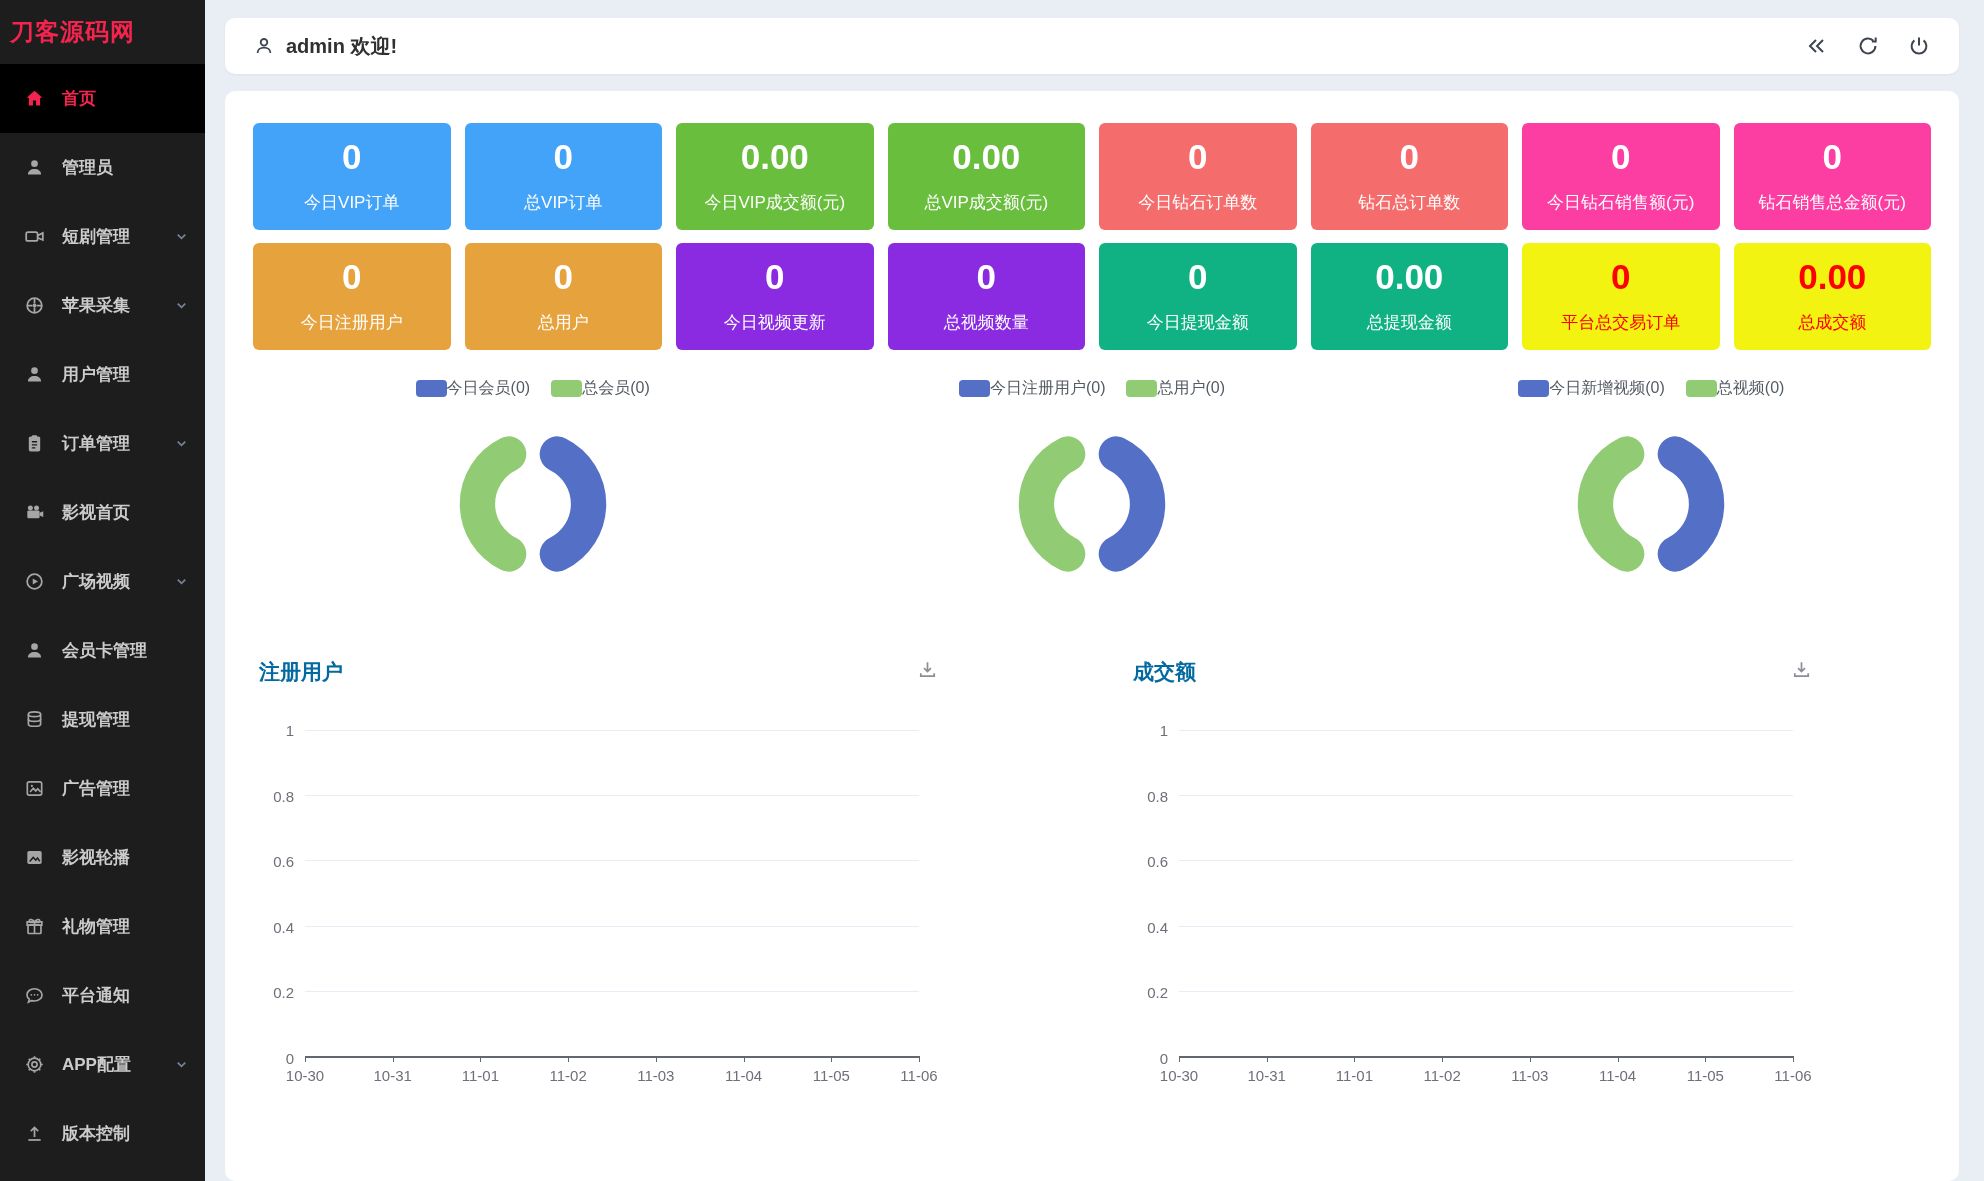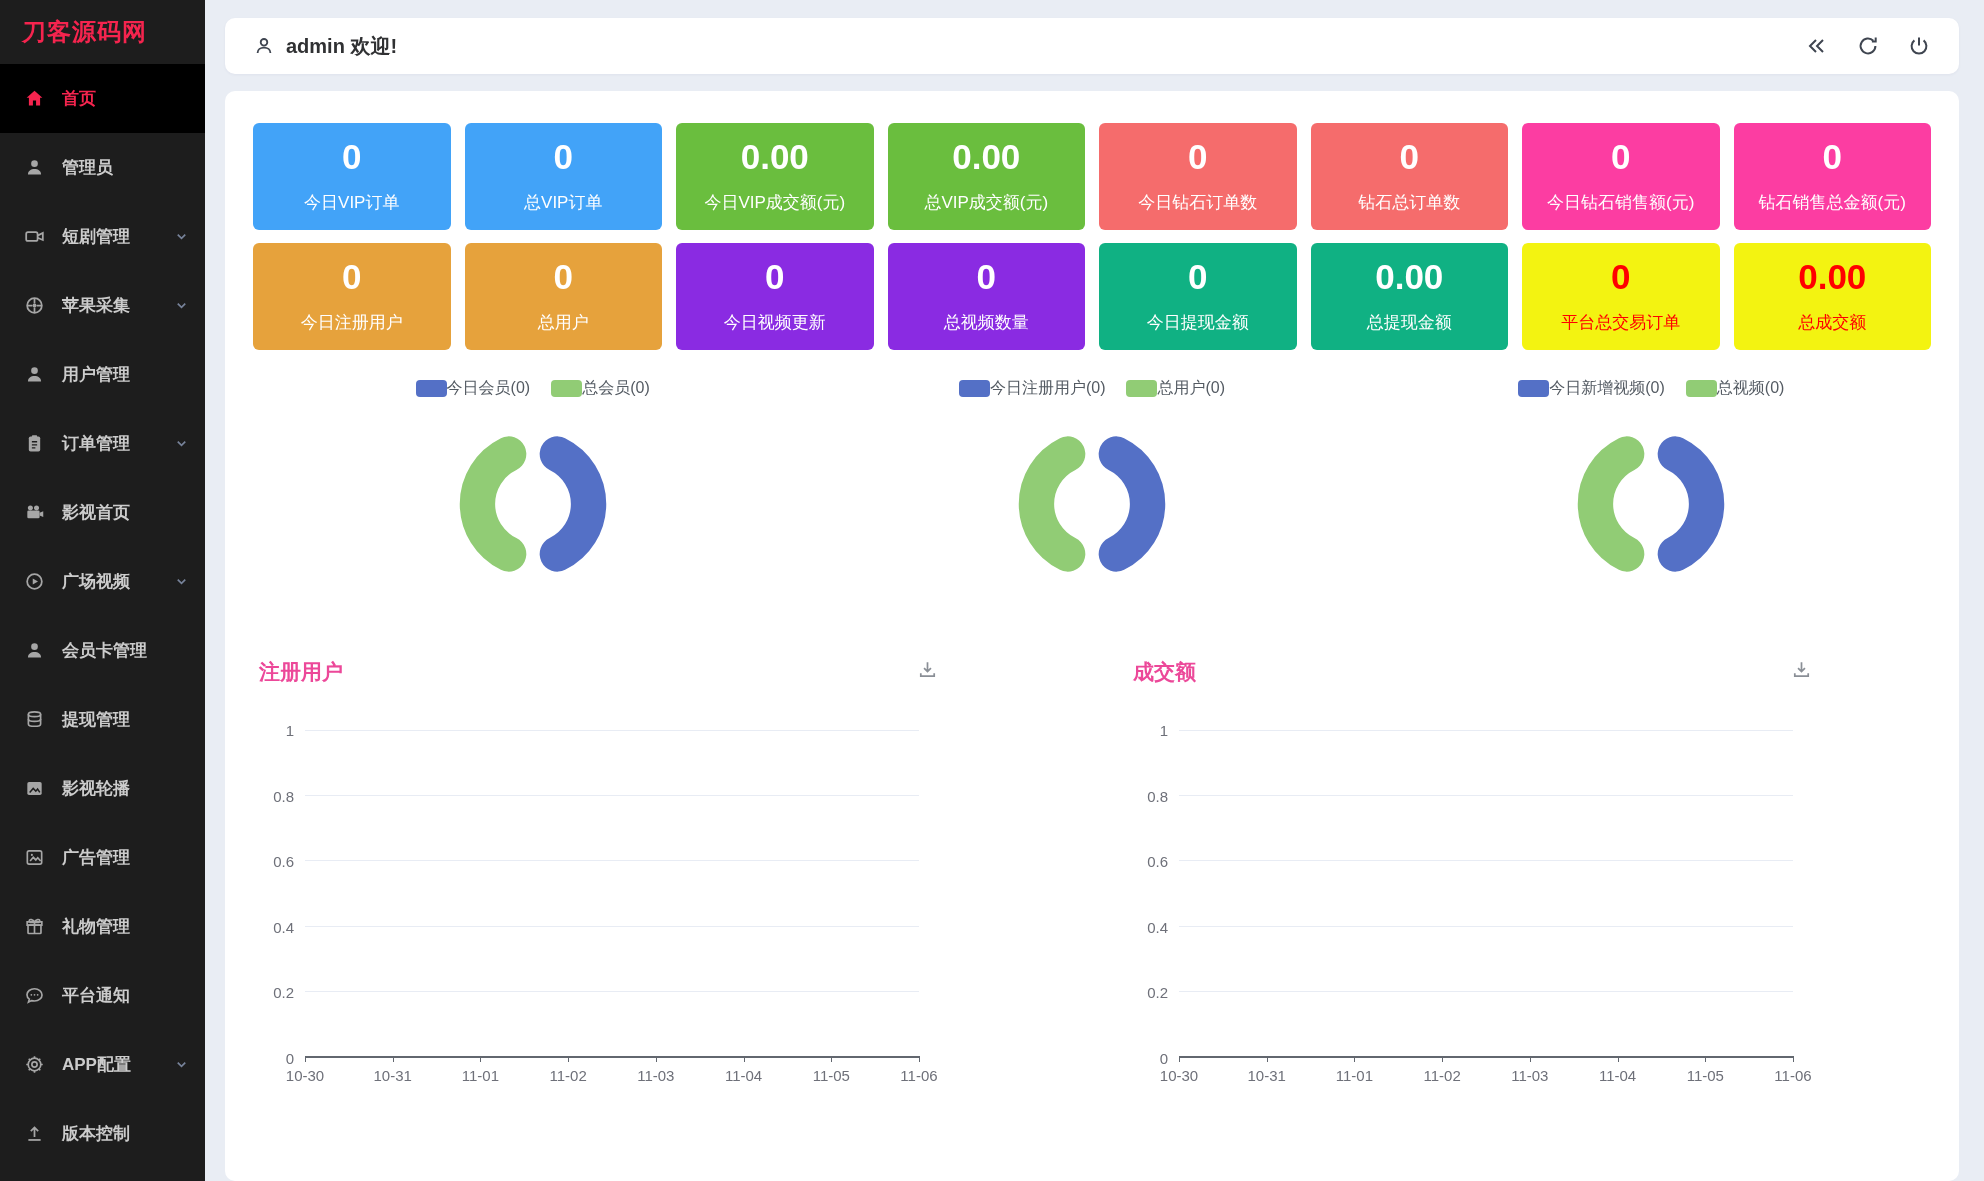--- a/index.html
+++ b/index.html
@@ -8,7 +8,7 @@
 
   
   .sidebar { width:205px; flex-shrink:0; background:#1d1d1d; display:flex; flex-direction:column; }
-  .logo { height:64px; display:flex; align-items:center; padding-left:22px; }
+  .logo { height:64px; display:flex; align-items:center; padding-left:10px; }
   .logo-text { color:#f5244e; font-size:24px; font-weight:bold; letter-spacing:1px; }
   .menu { flex:1; }
   .side-item { height:69px; display:flex; align-items:center; padding:0 16px 0 24px; color:#cccccc; cursor:pointer; }

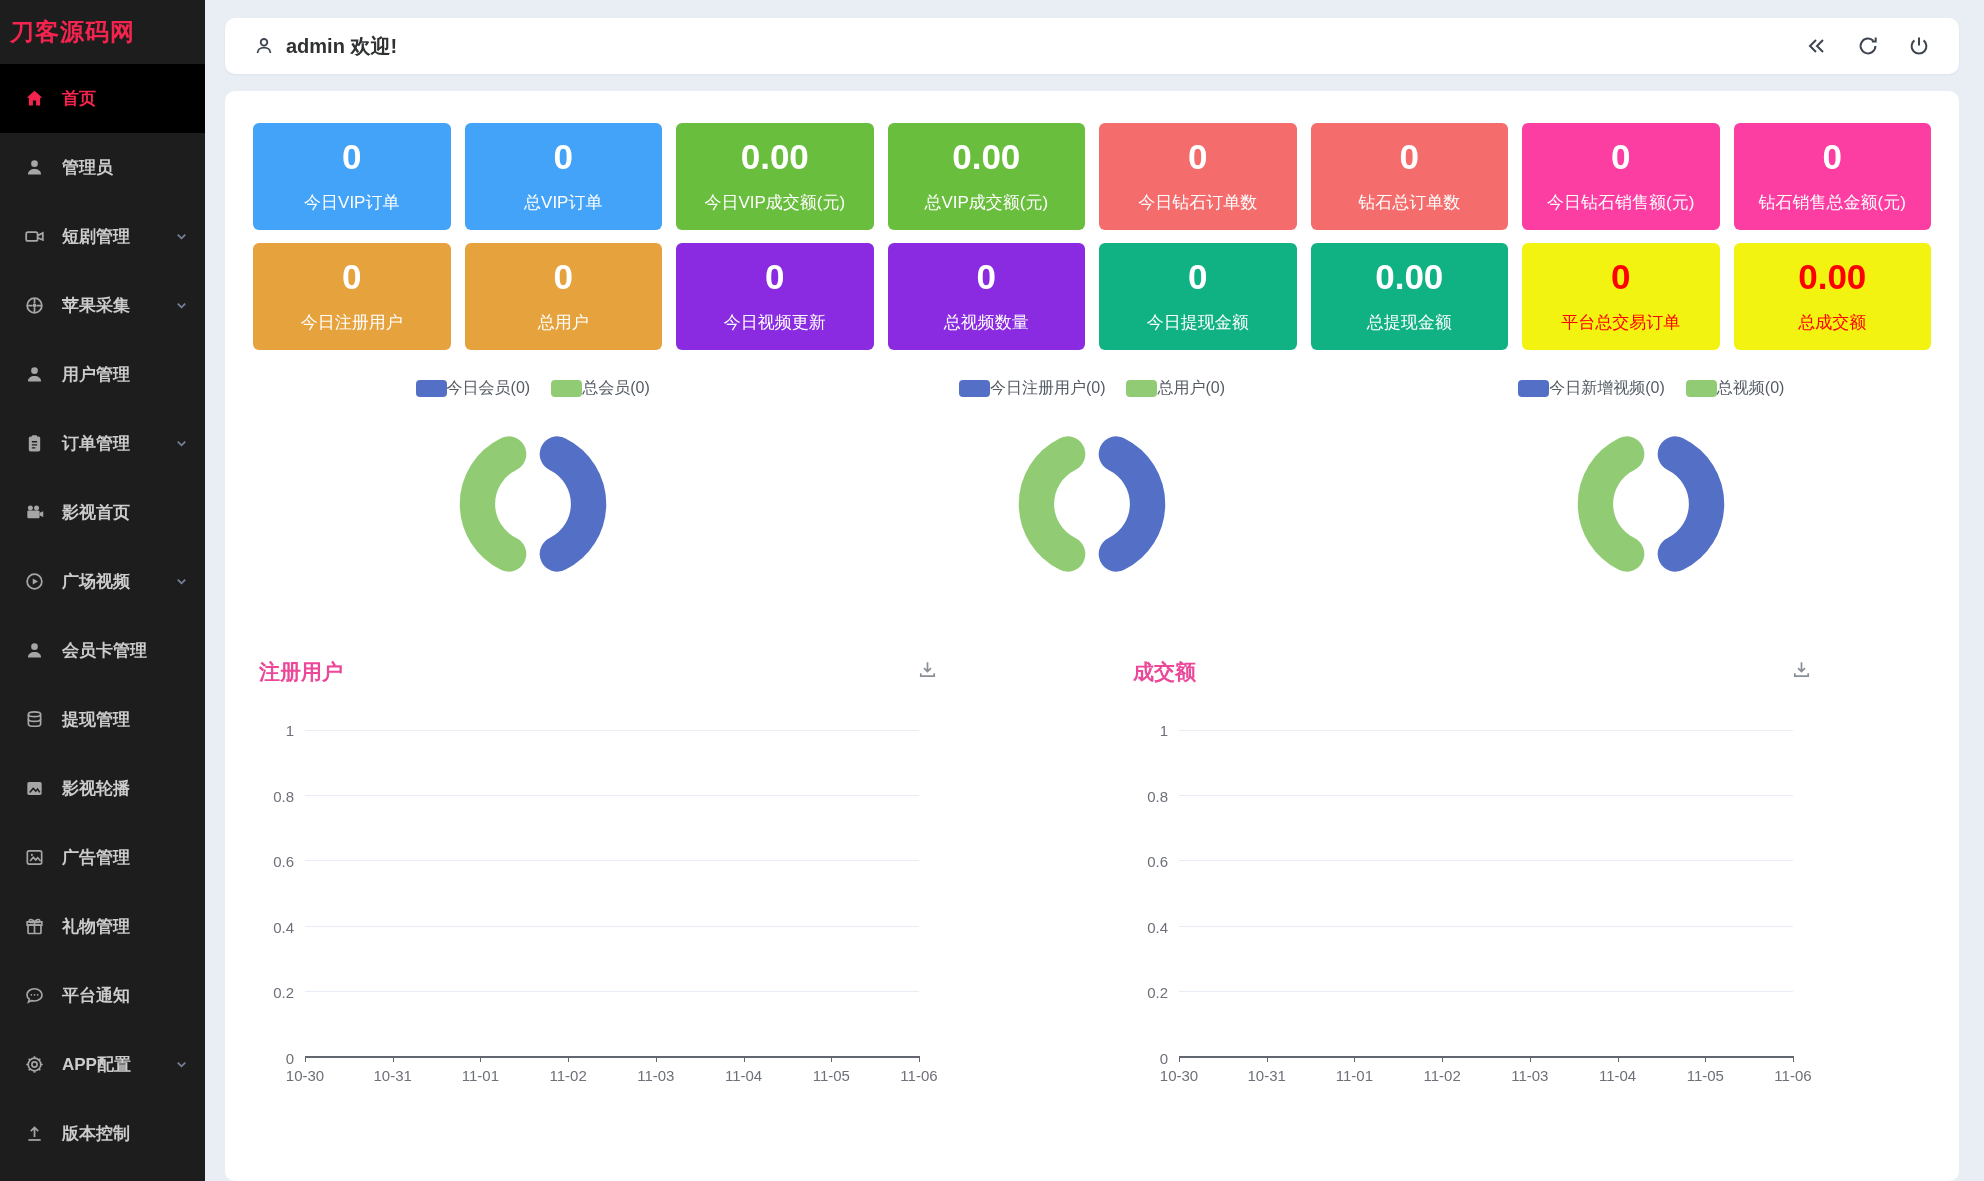--- a/index.html
+++ b/index.html
@@ -55,7 +55,7 @@
   .charts-row { display:flex; margin-top:54px; gap:82px; padding:0 6px; }
   .chart-block { flex:1; min-width:0; }
   .chart-head { display:flex; align-items:flex-start; justify-content:space-between; }
-  .chart-title { font-size:21px; font-weight:bold; color:#ec4899; }
+  .chart-title { font-size:21px; font-weight:bold; color:#0369a1; }
   .dl-icon { width:23px; height:23px; color:#8a8f96; cursor:pointer; margin-right:112px; }
   .dl-icon svg { width:100%; height:100%; display:block; }
   .plot { display:flex; height:328px; margin-top:44px; }

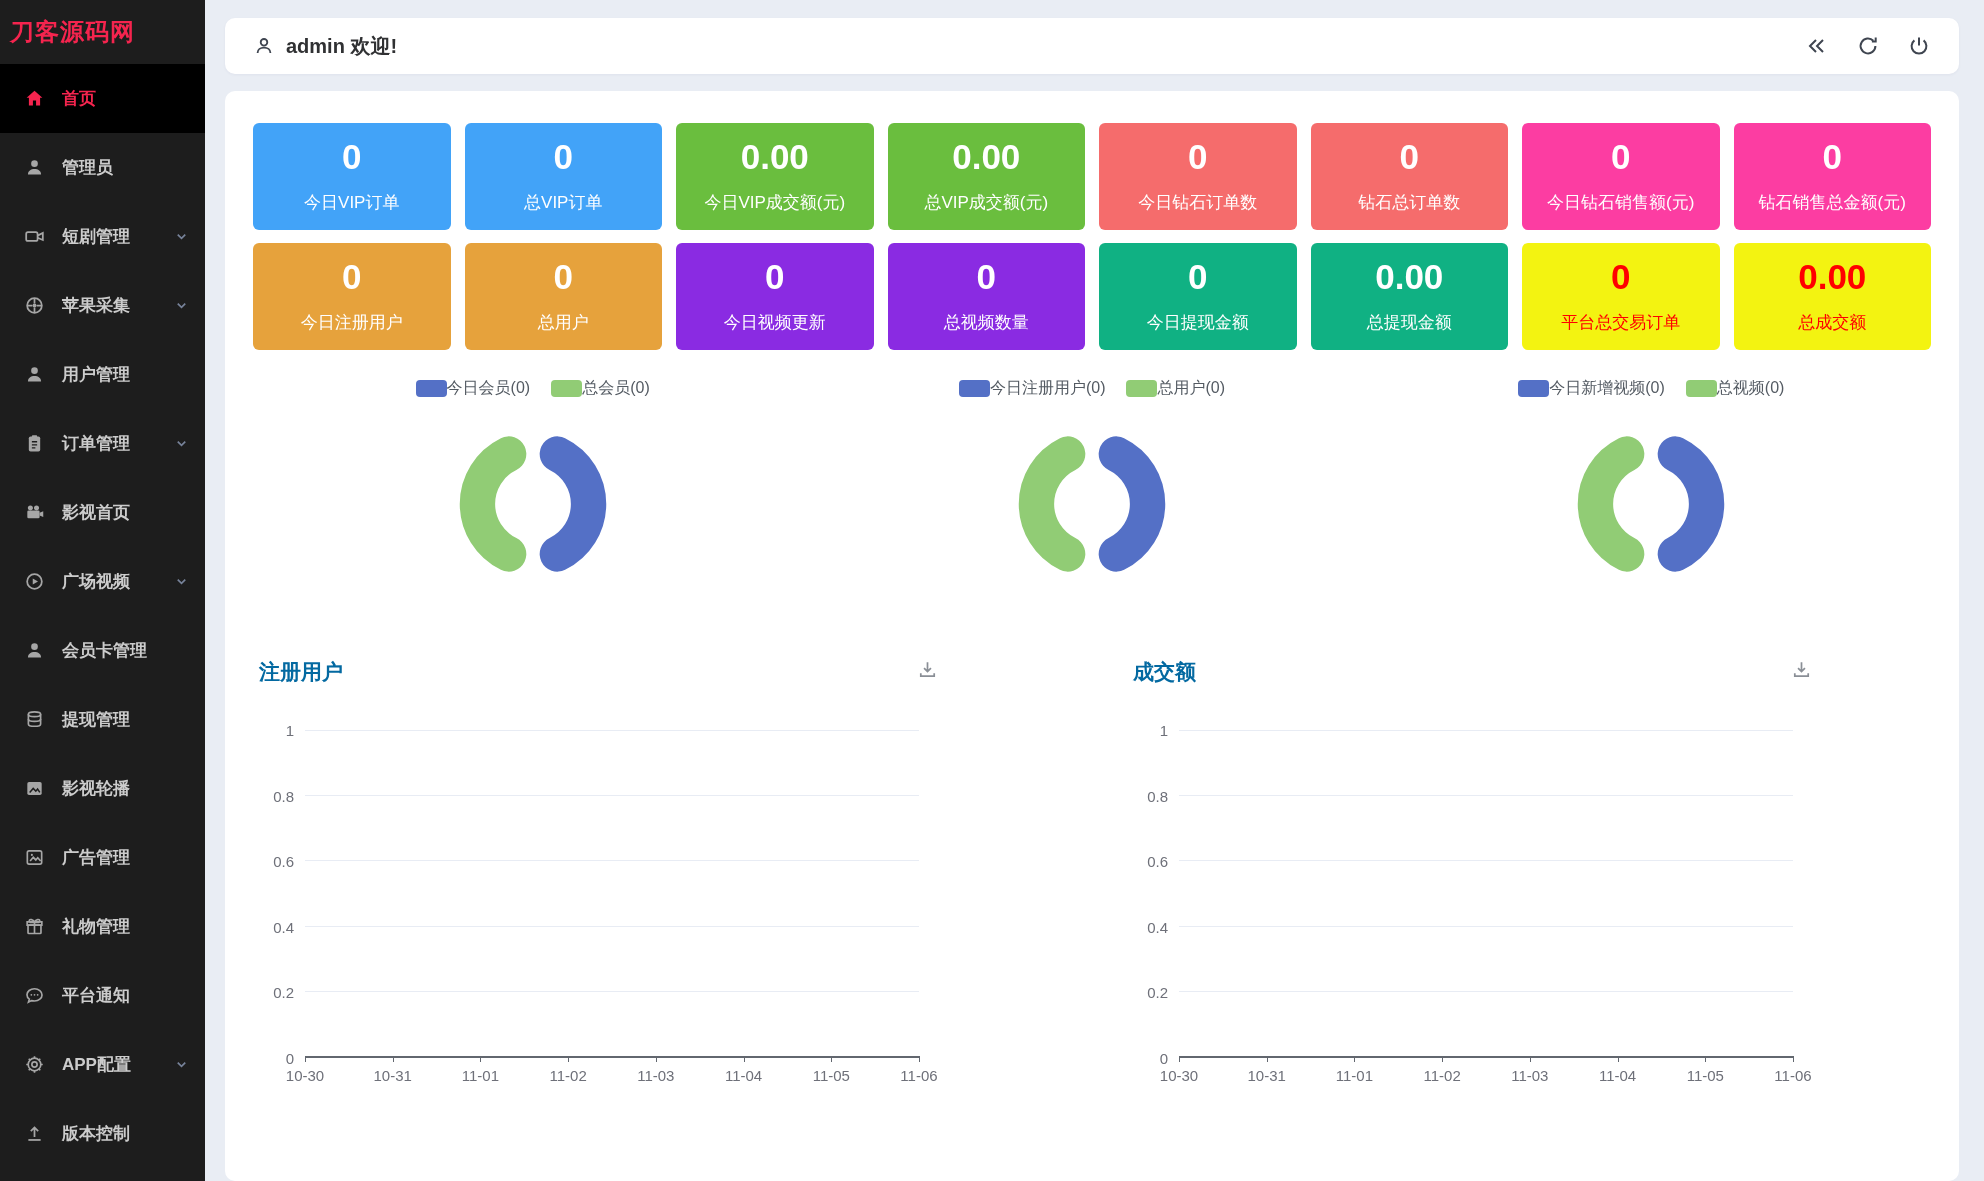--- a/index.html
+++ b/index.html
@@ -202,16 +202,6 @@
 
     <div class="side-item">
       <span class="mi">
-          <svg viewBox="0 0 24 24">
-            <rect x="3.8" y="4.5" width="16.4" height="15" rx="2" fill="currentColor"></rect>
-            <path d="M6.5 16.5l4-4.6 3 3.1 2-2.4 2.6 3.9" stroke="#1d1d1d" stroke-width="1.7" fill="none"></path>
-          </svg>
-        </span>
-      <span class="lbl">影视轮播</span>
-    </div>
-
-    <div class="side-item">
-      <span class="mi">
           <svg viewBox="0 0 24 24" fill="none" stroke="currentColor" stroke-width="1.9">
             <rect x="3.8" y="4.5" width="16.4" height="15" rx="2"></rect>
             <path d="M7 16l3.6-4.2 2.9 3 2.2-2.5 3.3 3.7"></path>
@@ -219,6 +209,16 @@
           </svg>
         </span>
       <span class="lbl">广告管理</span>
+    </div>
+
+    <div class="side-item">
+      <span class="mi">
+          <svg viewBox="0 0 24 24">
+            <rect x="3.8" y="4.5" width="16.4" height="15" rx="2" fill="currentColor"></rect>
+            <path d="M6.5 16.5l4-4.6 3 3.1 2-2.4 2.6 3.9" stroke="#1d1d1d" stroke-width="1.7" fill="none"></path>
+          </svg>
+        </span>
+      <span class="lbl">影视轮播</span>
     </div>
 
     <div class="side-item">

